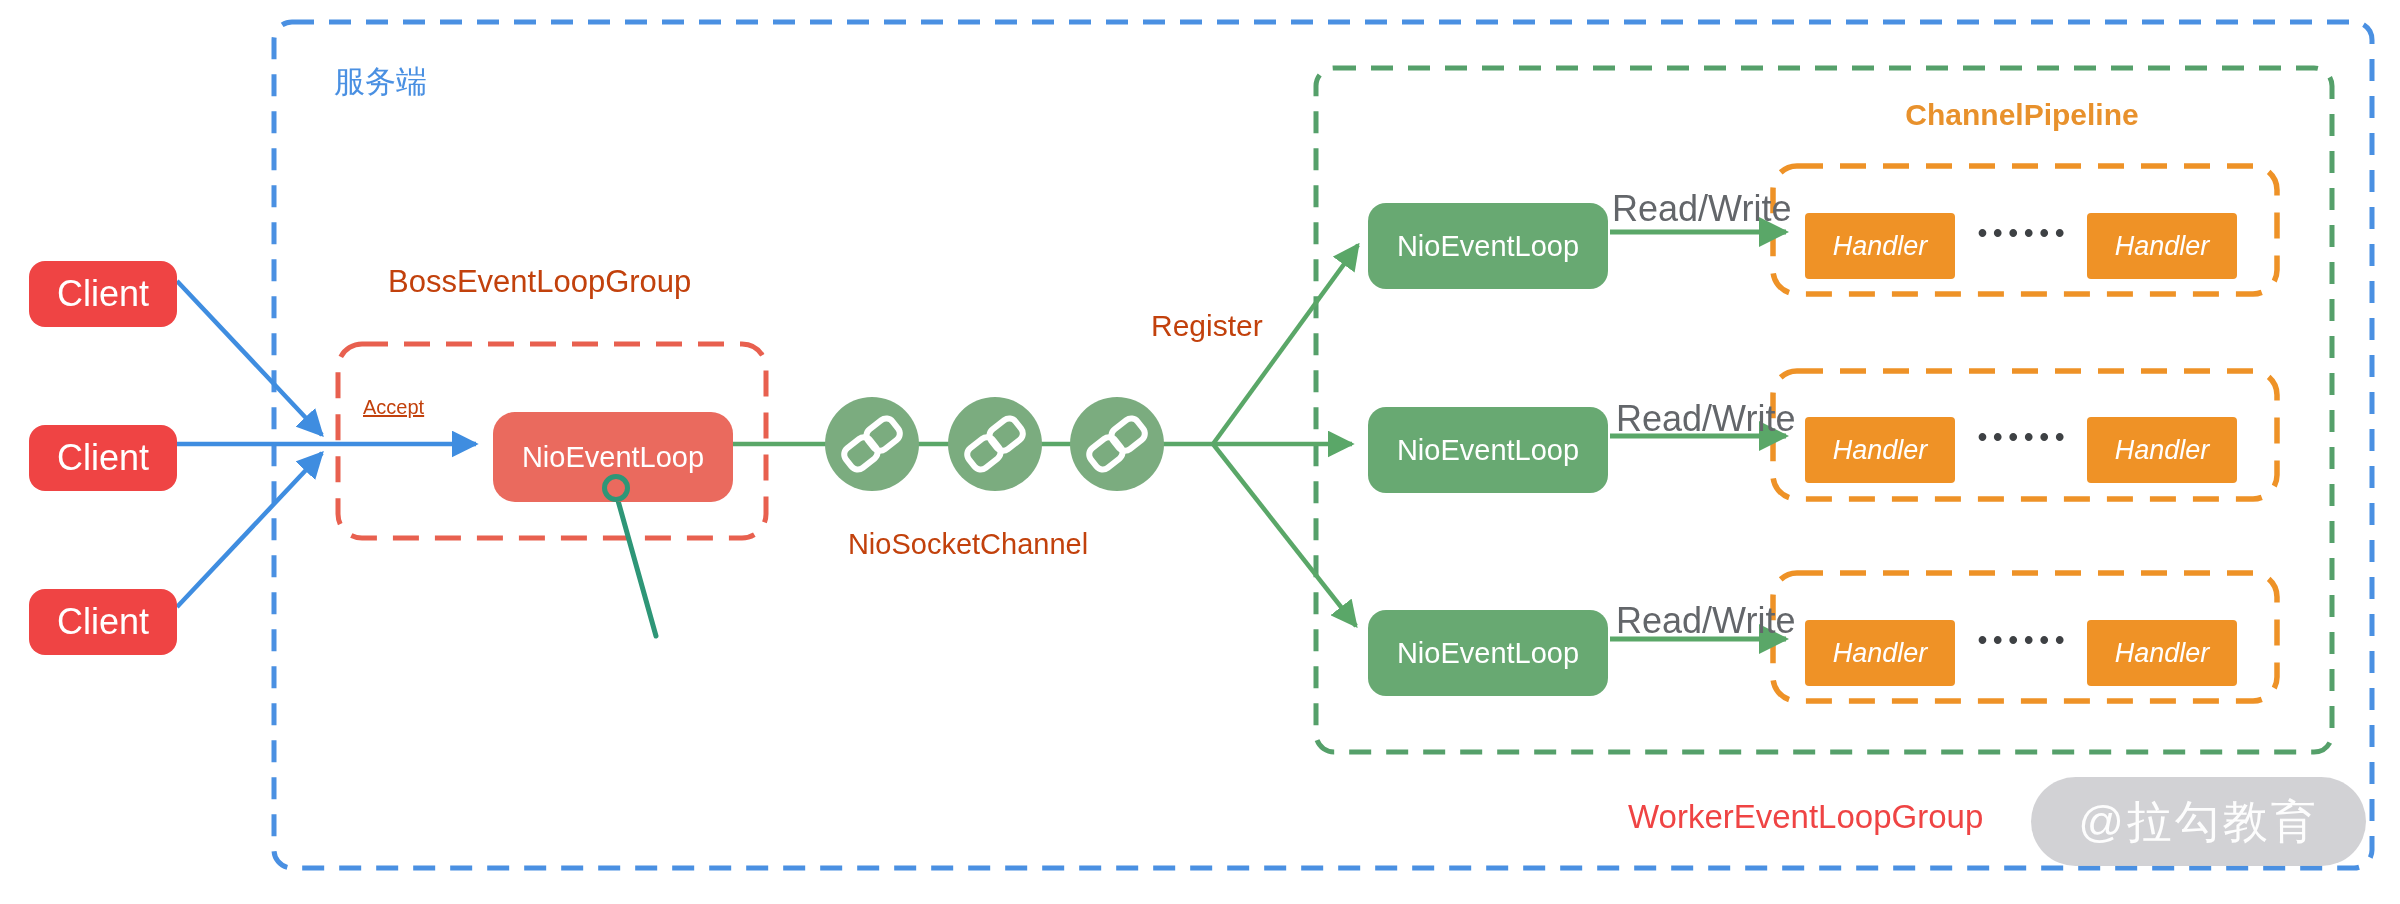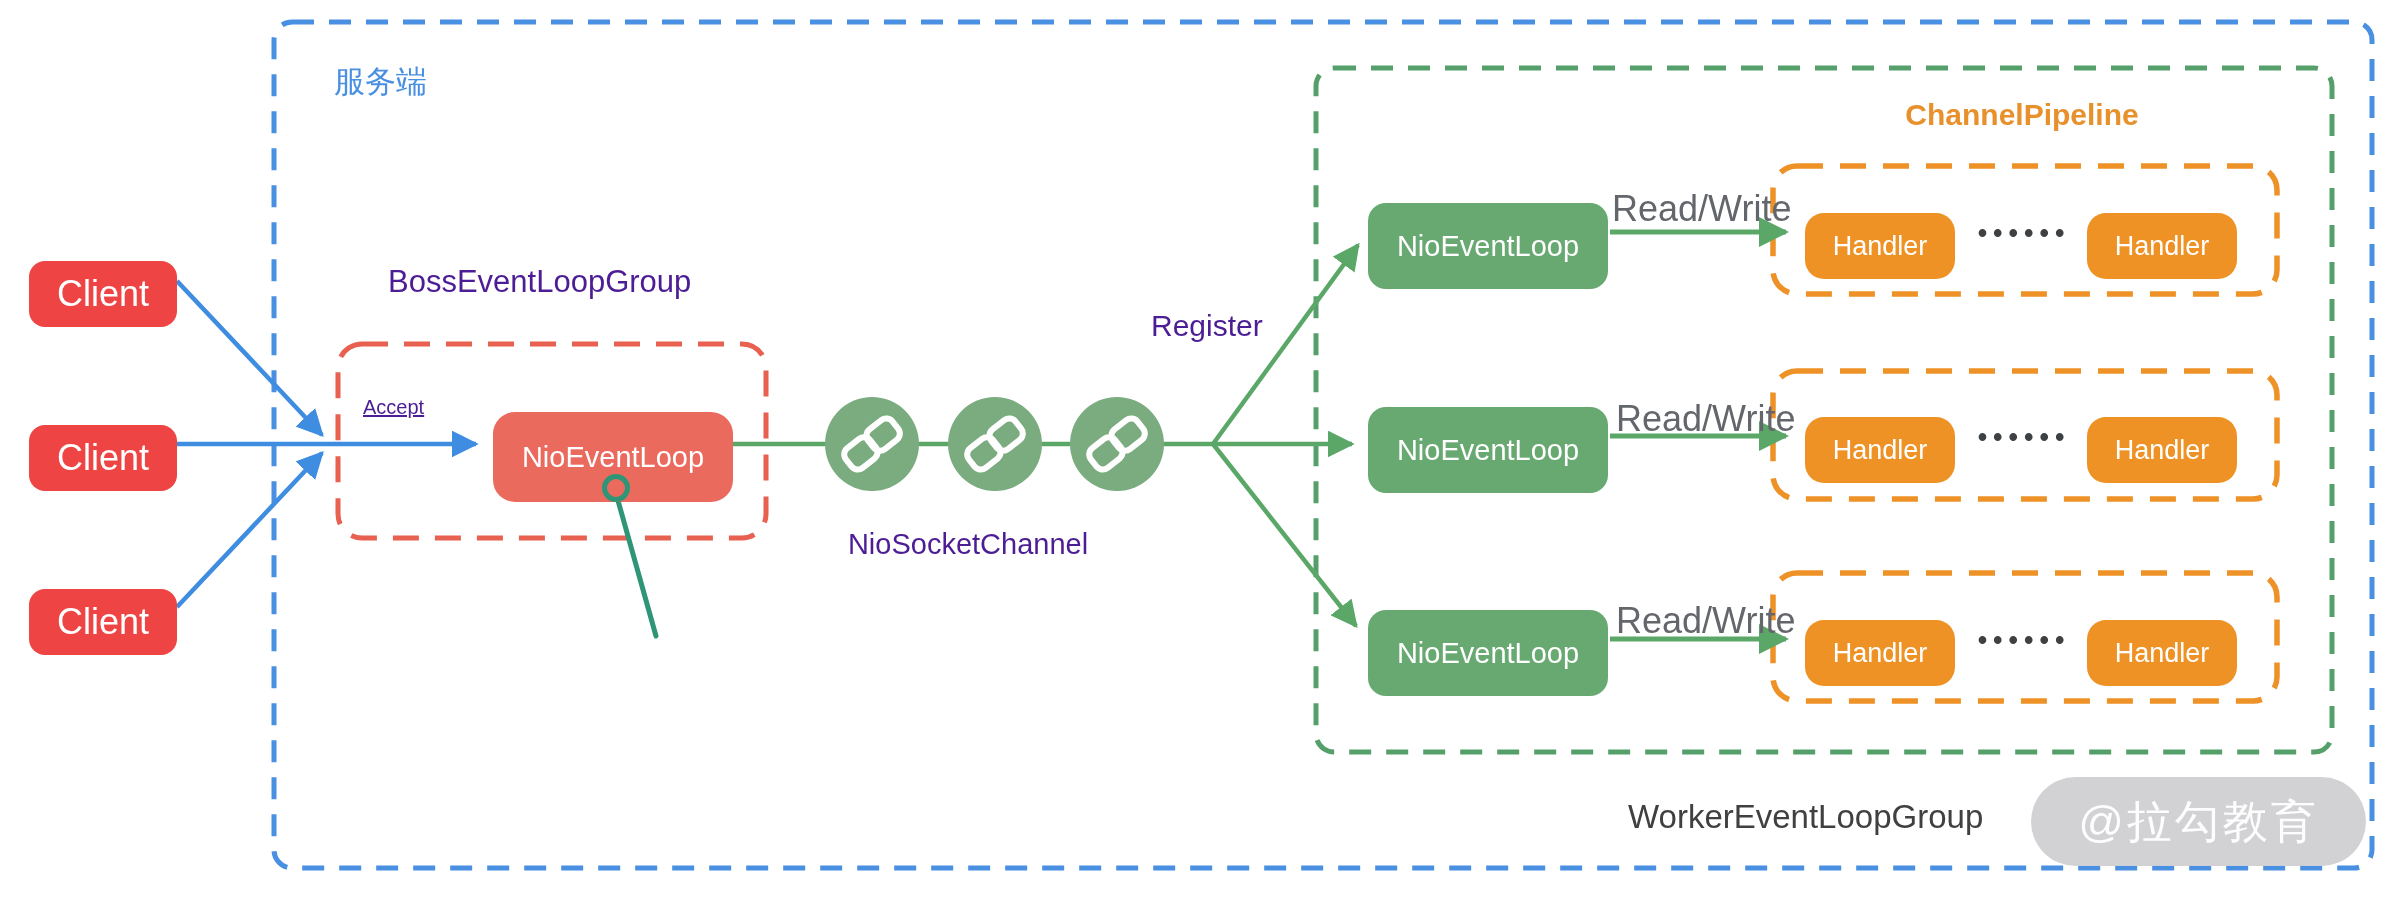--- a/index.html
+++ b/index.html
@@ -14,7 +14,7 @@
   .redbox{left:493px;top:398px;width:240px;height:90px;border-radius:22px;background:#ea6a5e;font-size:29px;}
   .greenbox{left:1368px;width:240px;height:86px;border-radius:18px;background:#68a972;font-size:29px;}
   .g1{top:189px}.g2{top:393px}.g3{top:596px}
-  .handler{width:150px;height:66px;border-radius:19px;background:#ef9226;font-size:27px;}
+  .handler{width:150px;height:66px;border-radius:4px;background:#ef9226;font-size:27px;font-style:italic;}
   .hL{left:1805px}.hR{left:2087px}
   .h1{top:199px}.h2{top:403px}.h3{top:606px}
 

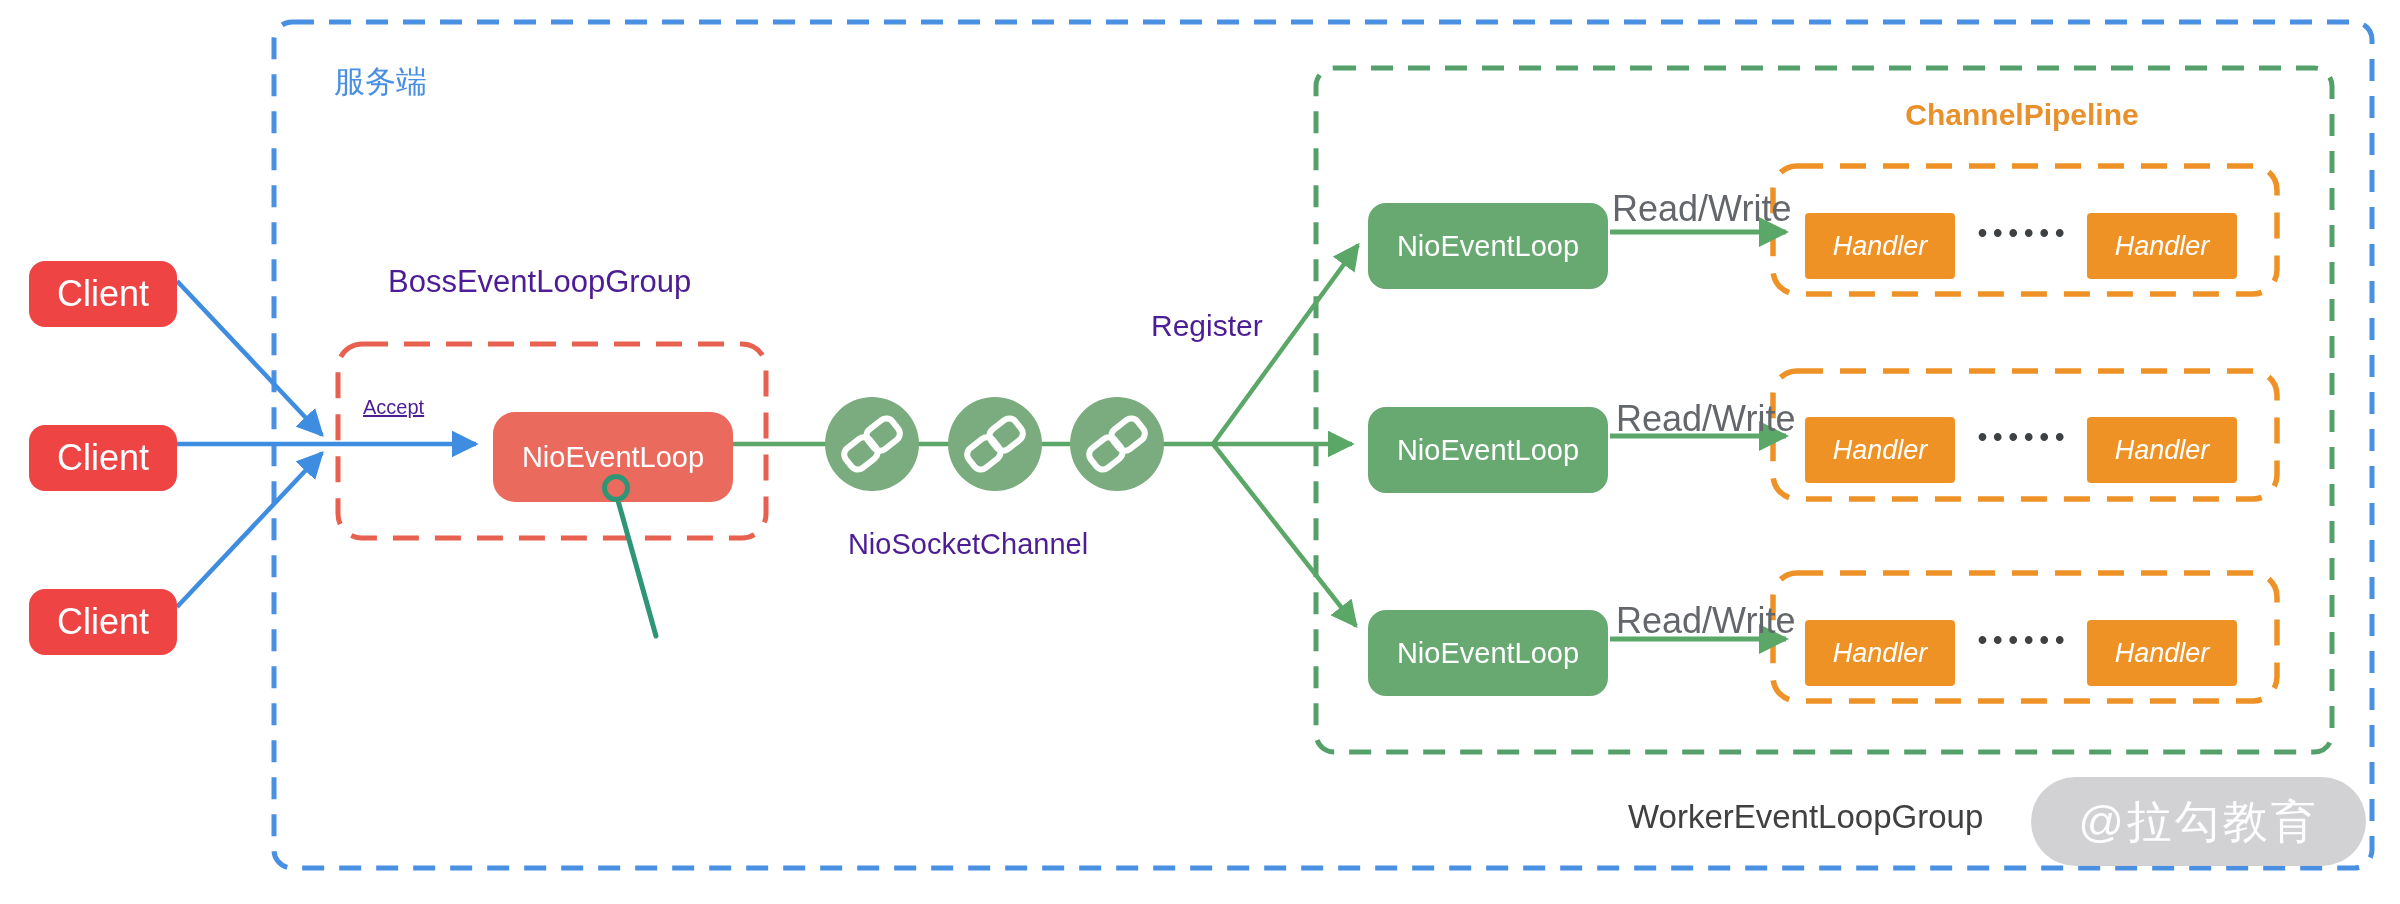--- a/index.html
+++ b/index.html
@@ -18,7 +18,7 @@
   .hL{left:1805px}.hR{left:2087px}
   .h1{top:199px}.h2{top:403px}.h3{top:606px}
 
-  .lbl{position:absolute;color:#4c1d95;white-space:nowrap;line-height:1.15;}
+  .lbl{position:absolute;color:#c2410c;white-space:nowrap;line-height:1.15;}
   .server-label{left:334px;top:64px;font-size:31px;font-weight:normal;color:#4a90e2;}
   .boss-title{left:388px;top:264px;font-size:31px;}
   .accept{left:363px;top:396px;font-size:20px;text-decoration:underline;}

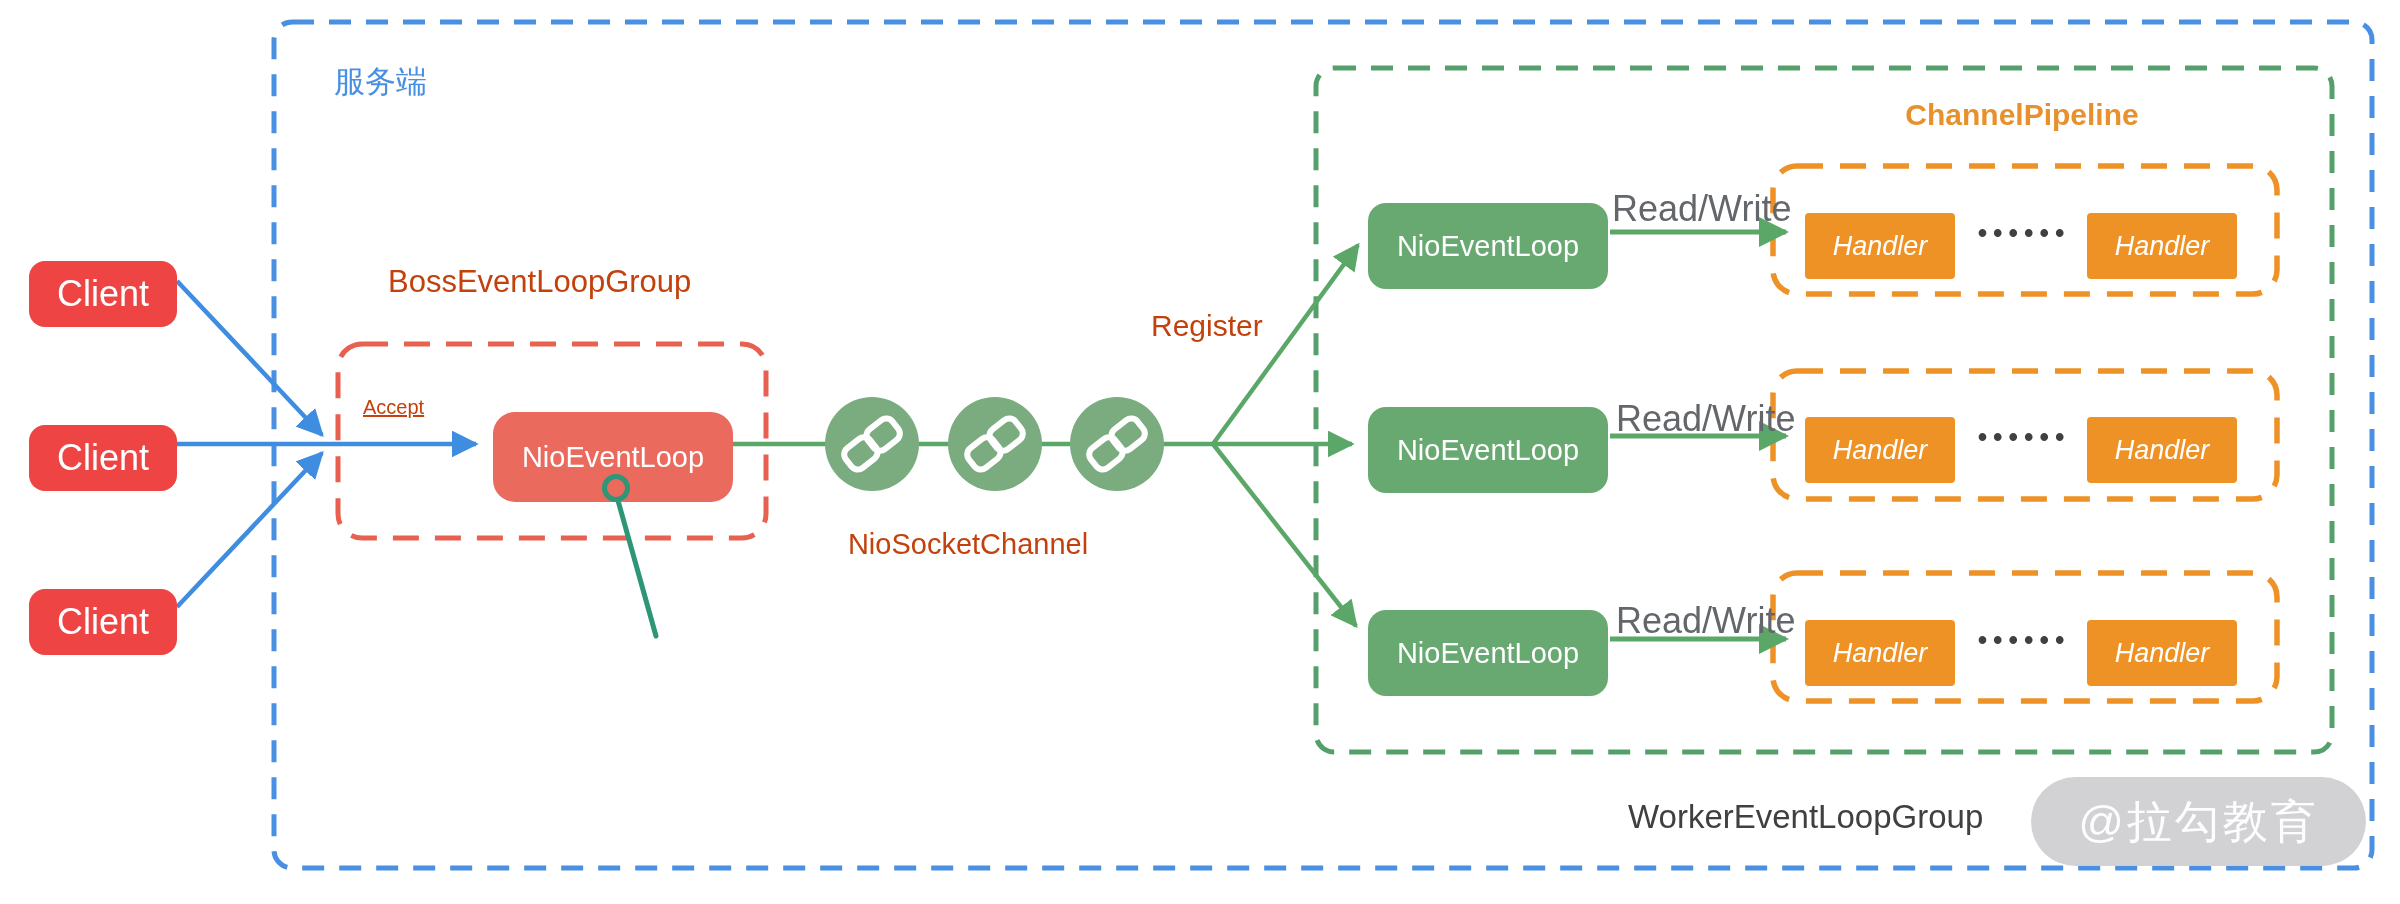--- a/index.html
+++ b/index.html
@@ -28,7 +28,7 @@
   .rw{font-size:36px;color:#63666a;}
   .rw1{left:1612px;top:188px}.rw2{left:1616px;top:398px}.rw3{left:1616px;top:600px}
   .cp-title{left:2022px;top:98px;font-size:30px;font-weight:600;color:#e8912c;transform:translateX(-50%);}
-  .worker-title{left:1628px;top:798px;font-size:33px;color:#404040;}
+  .worker-title{left:1628px;top:798px;font-size:33px;color:#ef4444;}
 
   .dots{position:absolute;transform:translate(-50%,-50%);color:#3e4144;font-size:27px;
         font-weight:bold;letter-spacing:6px;line-height:1;}

